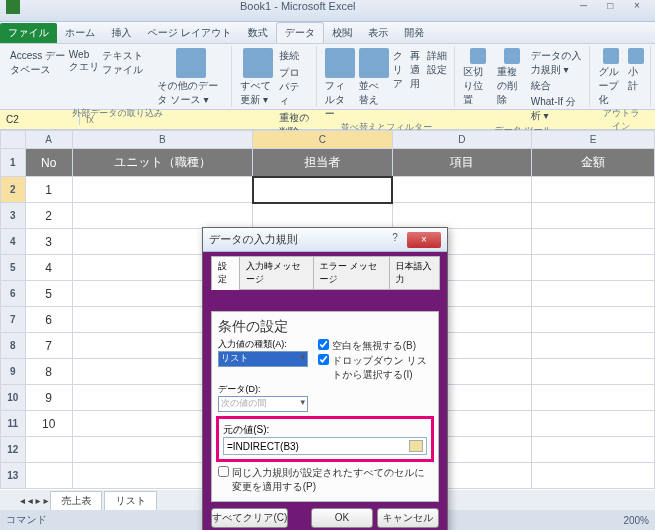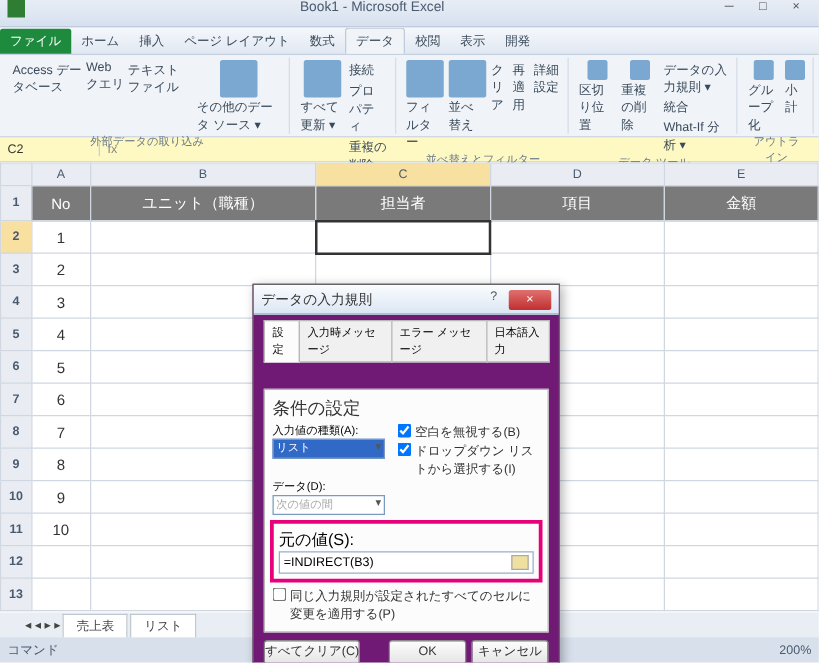--- a/index.html
+++ b/index.html
@@ -336,7 +336,7 @@
         </div>
       </div>
       <div class="highlight">
-        <div style="font-size:13px">元の値(S):</div>
+        <div style="font-size:10px">元の値(S):</div>
         <div class="src-input">
           <span>=INDIRECT(B3)</span>
           <div class="picker"></div>

